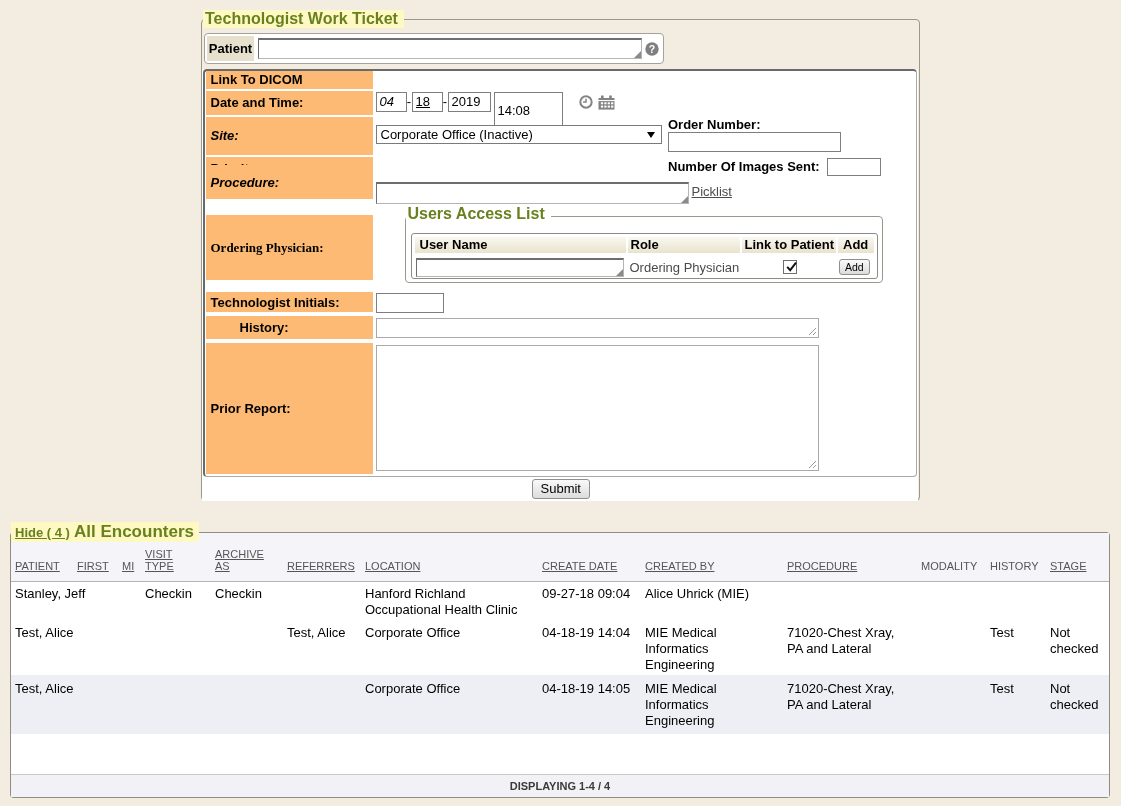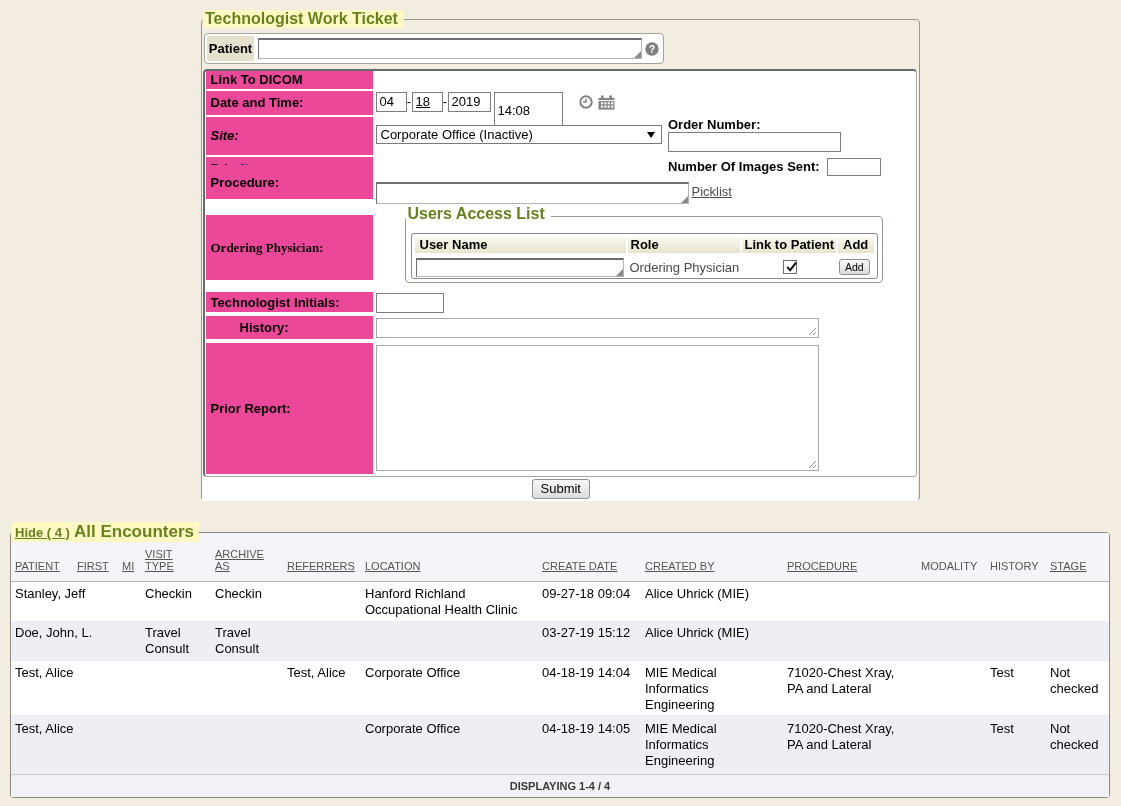--- a/index.html
+++ b/index.html
@@ -19,7 +19,7 @@
 }
 textarea.ins { border-color:#6e6e6e #b5b5b5 #b5b5b5 #6e6e6e; border-width:2px 1px 1px 1px; }
 .grip { position:absolute; width:0; height:0; border-style:solid; border-width:0 0 7px 7px; border-color:transparent transparent #8a8a8a transparent; }
-.lblcell { position:absolute; left:205.5px; width:167.5px; background:#ec4899; font-weight:bold;
+.lblcell { position:absolute; left:205.5px; width:167.5px; background:#fdba74; font-weight:bold;
   display:flex; align-items:center; padding-left:5px; }
 button.btn {
   position:absolute; font-family:"Liberation Sans", sans-serif; font-size:13px;

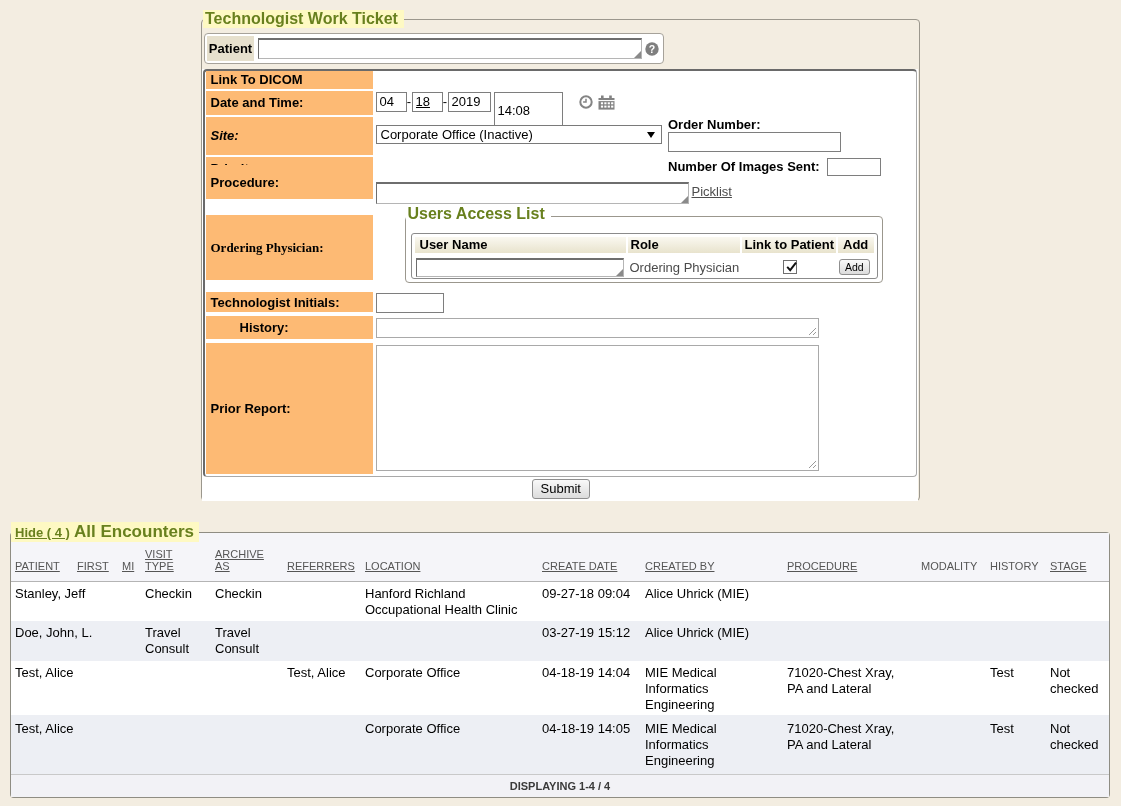--- a/index.html
+++ b/index.html
@@ -55,7 +55,7 @@
 <div class="lblcell" style="top:316px;height:23px;padding-left:34px;">History:</div>
 <div class="lblcell" style="top:343px;height:131px;">Prior Report:</div>
 
-<input class="tb" style="left: 375.5px; top: 92px; width: 31px; height: 19.5px;" value="04">
+<input class="tb" style="left: 375.5px; top: 92px; width: 31px; height: 19.5px; font-style: italic;" value="04">
 <div class="abs" style="left:406.5px;top:92px;width:5px;text-align:center;line-height:19px;">-</div>
 <input class="tb" style="left: 411.5px; top: 92px; width: 31px; height: 19.5px; text-decoration: underline;" value="18">
 <div class="abs" style="left:442.5px;top:92px;width:5px;text-align:center;line-height:19px;">-</div>

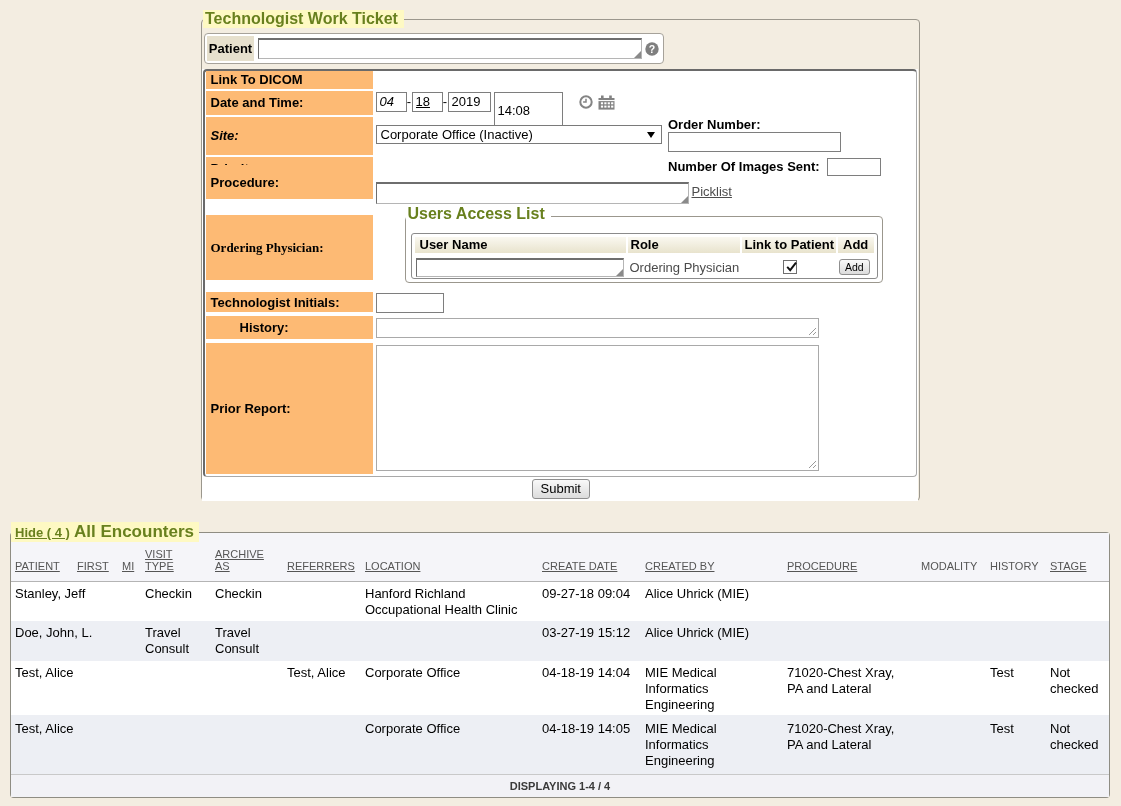--- a/index.html
+++ b/index.html
@@ -49,7 +49,7 @@
 <div class="lblcell" style="top:91px;height:23.5px;">Date and Time:</div>
 <div class="lblcell" style="top:117px;height:37.5px;font-style:italic;">Site:</div>
 <div class="lblcell" style="top:157px;height:22px;">Priority:</div>
-<div class="lblcell" style="top:165px;height:34px;">Procedure:</div>
+<div class="lblcell" style="top:165px;height:34px;font-style:italic;">Procedure:</div>
 <div class="lblcell" style="top:215px;height:65px;font-family:Liberation Serif, serif;">Ordering Physician:</div>
 <div class="lblcell" style="top:292px;height:20px;">Technologist Initials:</div>
 <div class="lblcell" style="top:316px;height:23px;padding-left:34px;">History:</div>

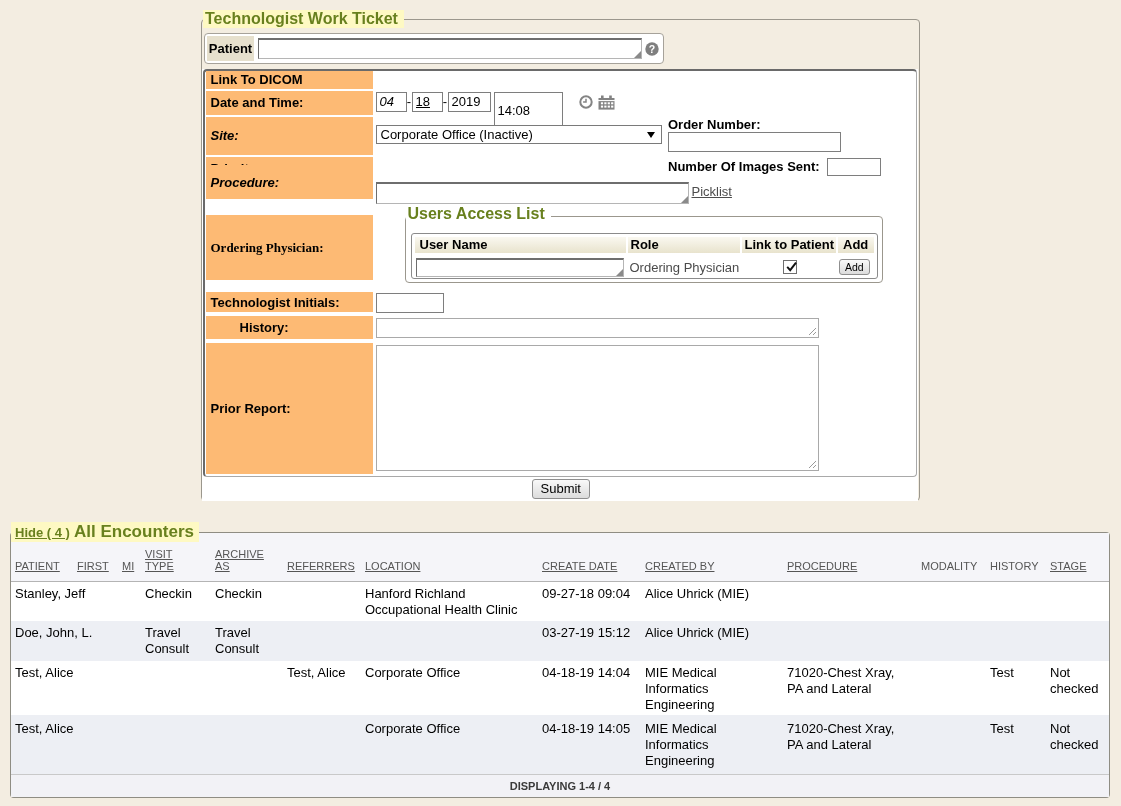--- a/index.html
+++ b/index.html
@@ -177,21 +177,6 @@
         <td></td>
         <td></td>
   </tr>
-  <tr class="r2 alt">
-    <td class="nw">Doe, John, L.</td>
-        <td></td>
-        <td></td>
-        <td>Travel Consult</td>
-        <td>Travel Consult</td>
-        <td></td>
-    <td></td>
-        <td class="nw">03-27-19 15:12</td>
-        <td class="nw">Alice Uhrick (MIE)</td>
-        <td></td>
-        <td></td>
-        <td></td>
-        <td></td>
-  </tr>
   <tr class="r3">
     <td class="nw">Test, Alice</td>
         <td></td>

